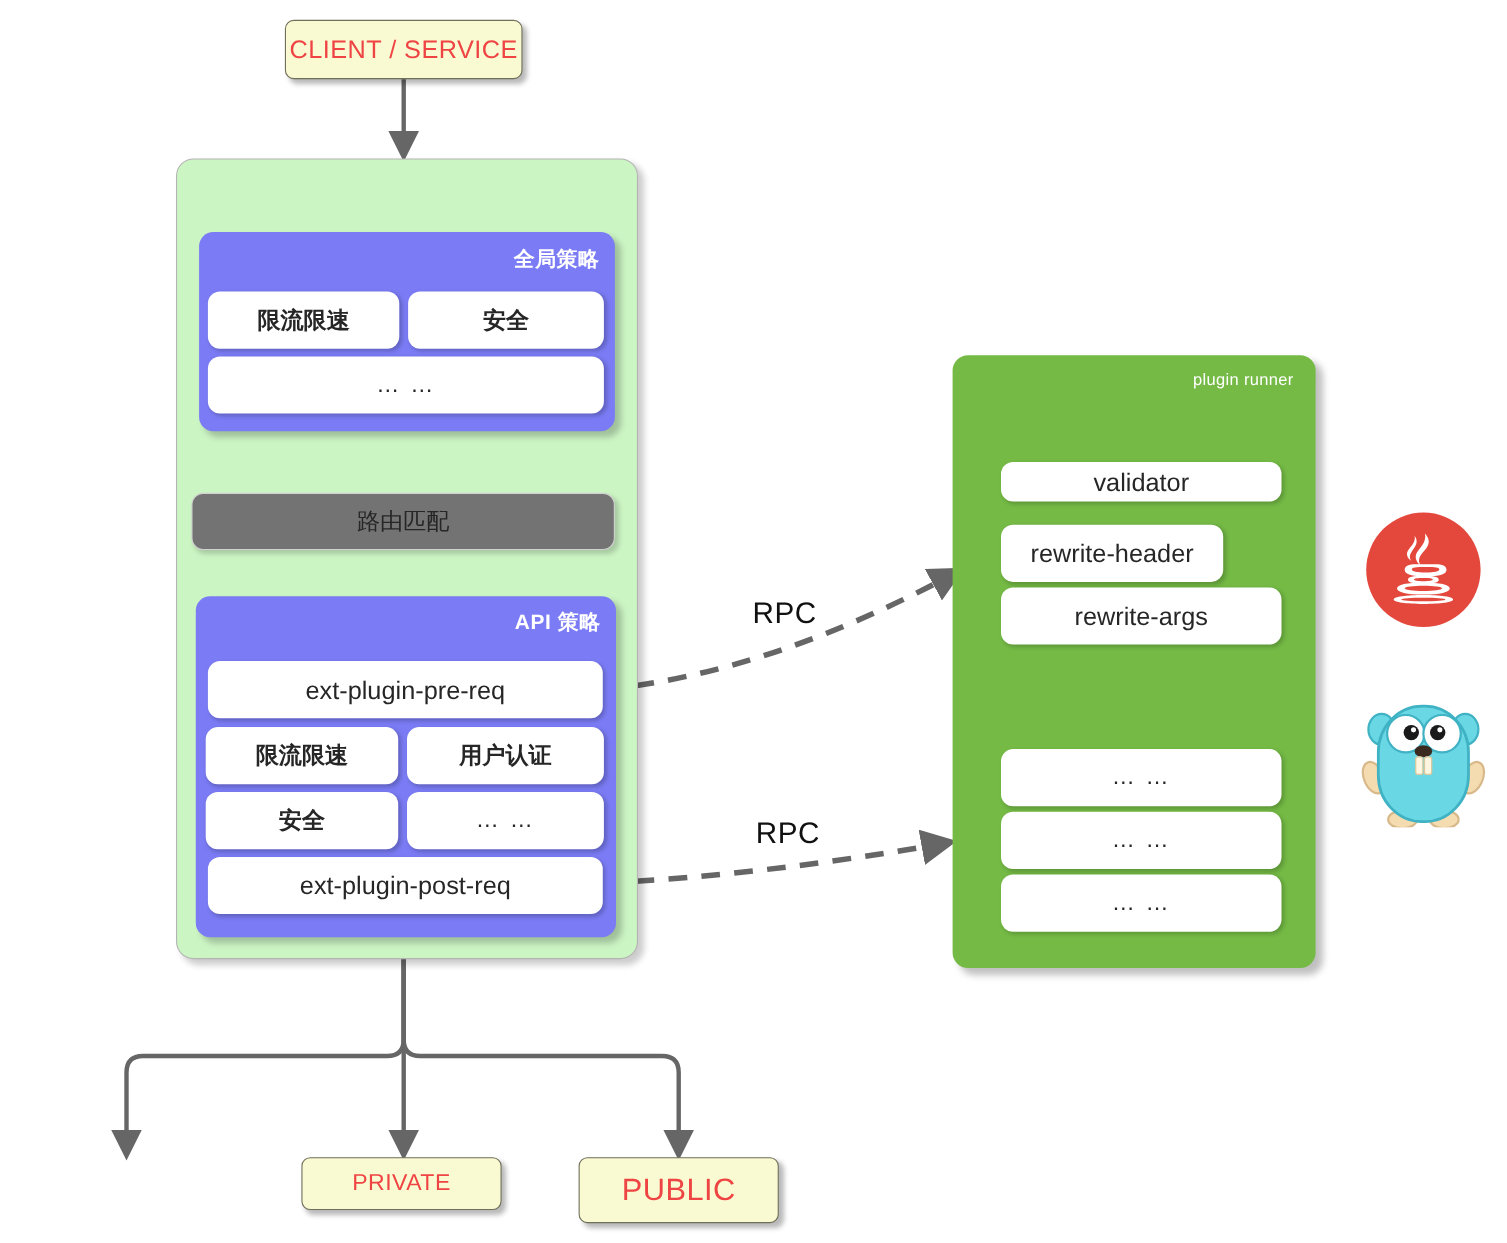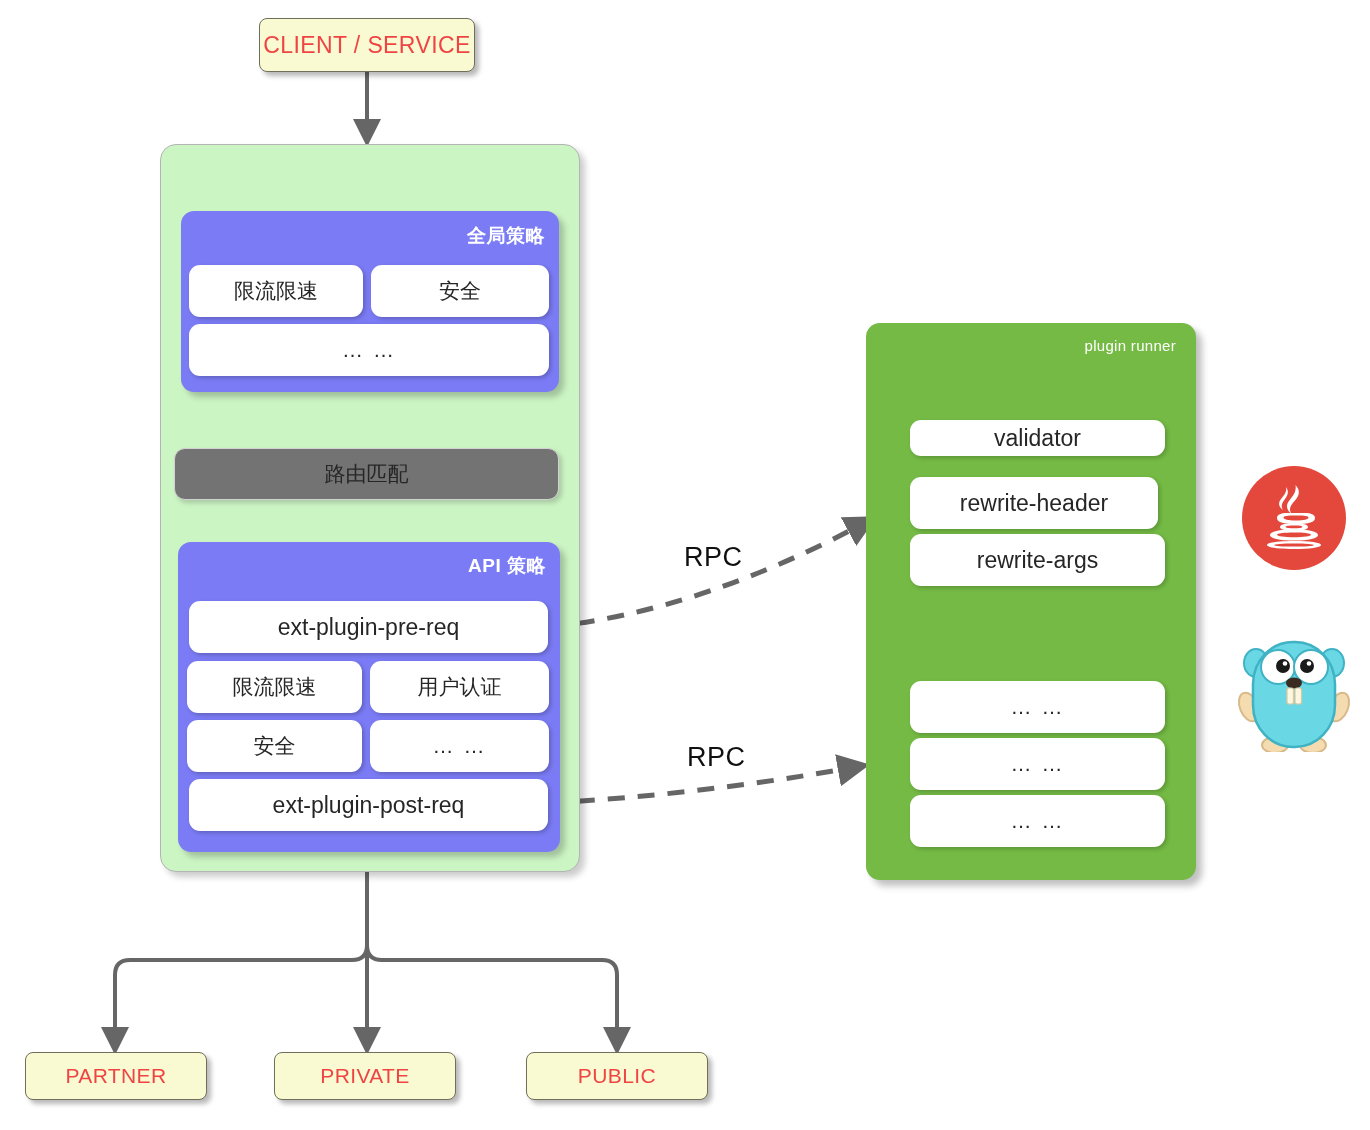--- a/index.html
+++ b/index.html
@@ -67,7 +67,7 @@
     color: #262626;
     text-align: center;
   }
-  .pill.cn { font-size: 21px; }
+  .pill.cn { font-size: 21px; font-weight: bold; }
   .pill.en { font-size: 23px; }
   .pill.dots { font-size: 21px; letter-spacing: 2px; }
 

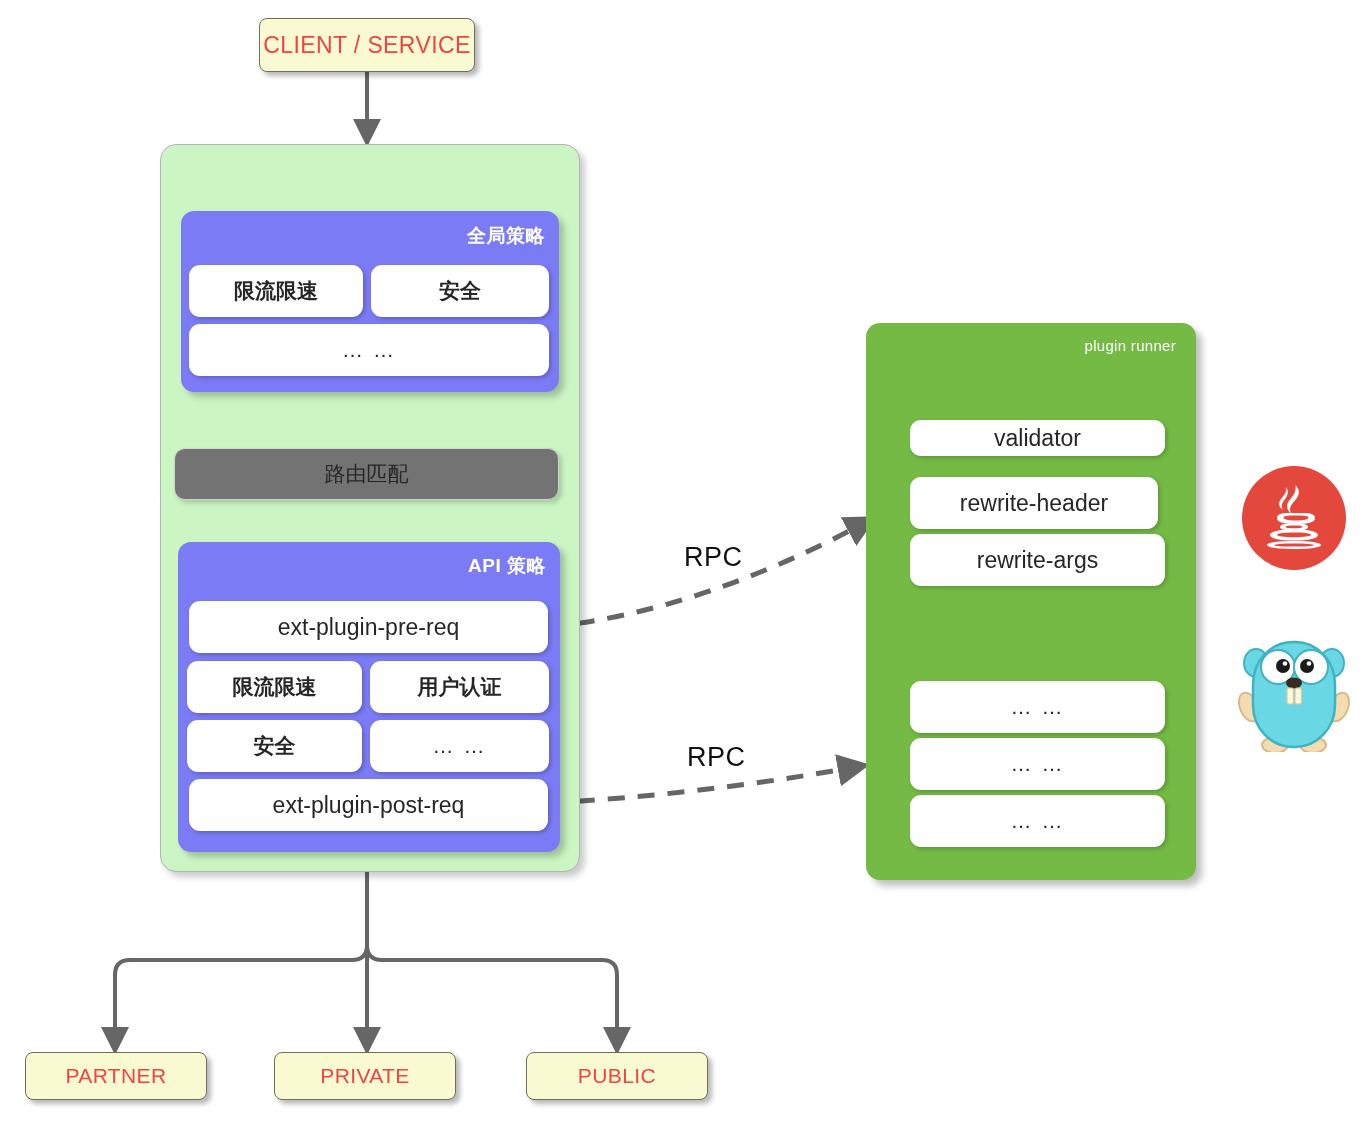--- a/index.html
+++ b/index.html
@@ -212,7 +212,7 @@
   <div class="abs rpill" style="left:910px; top:420px; width:255px; height:36px;">
     <span>validator</span>
   </div>
-  <div class="abs rpill" style="left:910px; top:477px; width:248px; height:52px;text-align:right;">
+  <div class="abs rpill" style="left:910px; top:477px; width:202px; height:52px;text-align:right;">
     <span>rewrite-header</span>
   </div>
   <div class="abs rpill" style="left:910px; top:534px; width:255px; height:52px;">

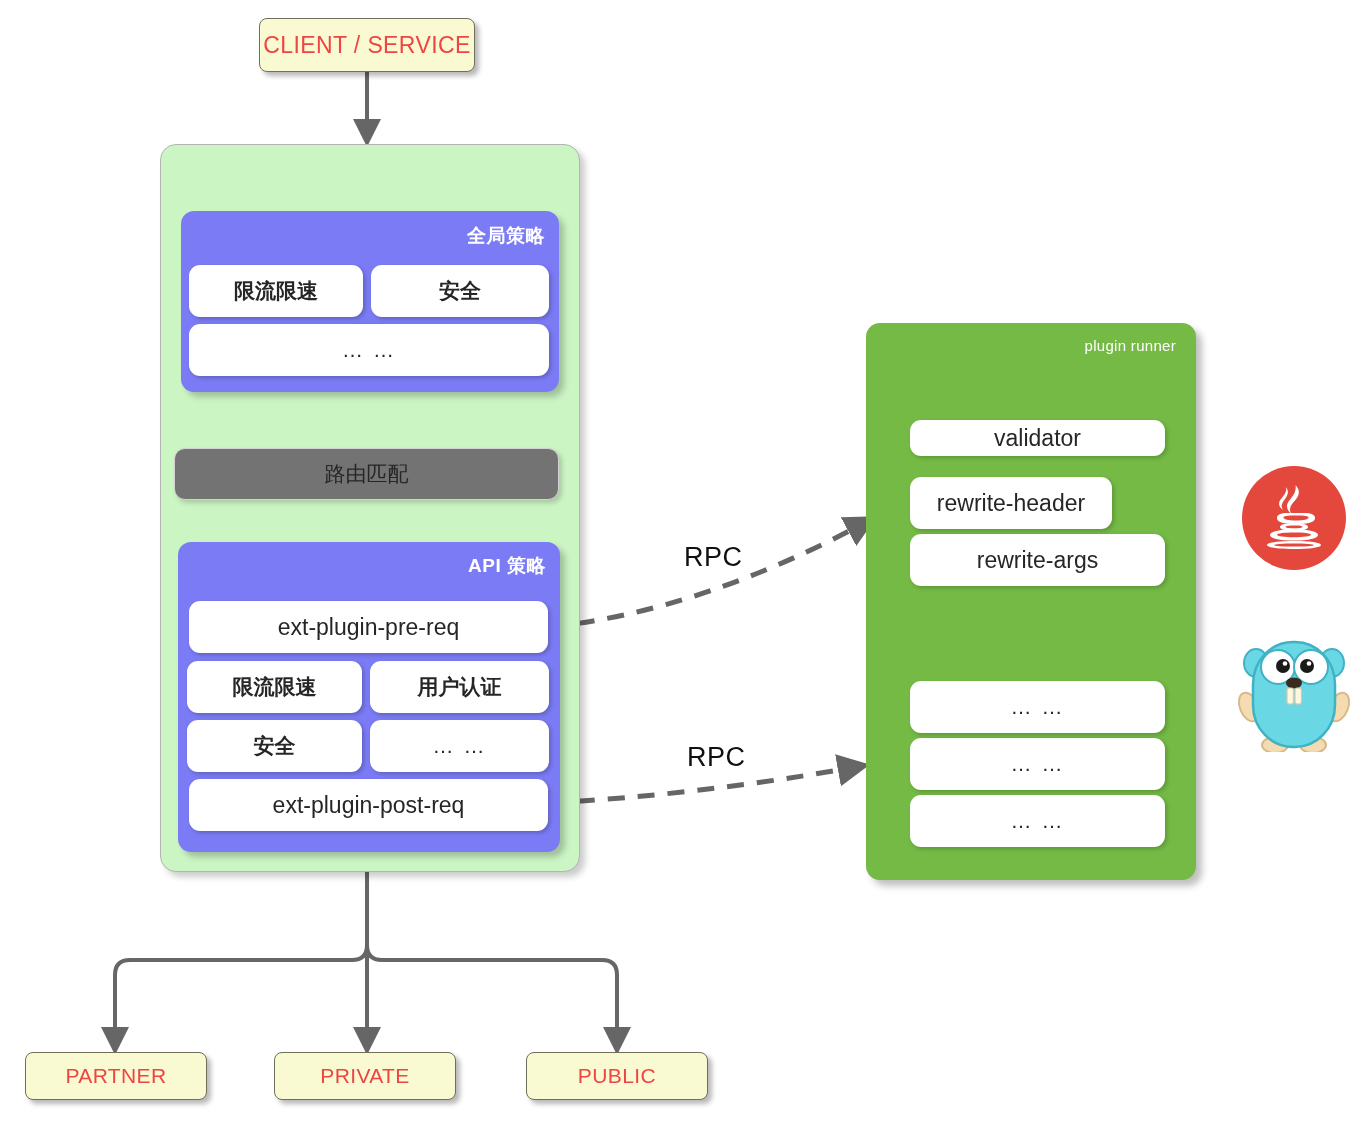--- a/index.html
+++ b/index.html
@@ -284,9 +284,6 @@
     <rect x="60" y="58" width="6.5" height="16" rx="2" fill="#fdf6e0" stroke="#d8c9a0" stroke-width="1.2"></rect>
   </svg>
 
-  <div class="abs ybox" style="left:25px; top:1052px; width:182px; height:48px; font-size:21px;">
-    <span>PARTNER</span>
-  </div>
   <div class="abs ybox" style="left:274px; top:1052px; width:182px; height:48px; font-size:21px;">
     <span>PRIVATE</span>
   </div>

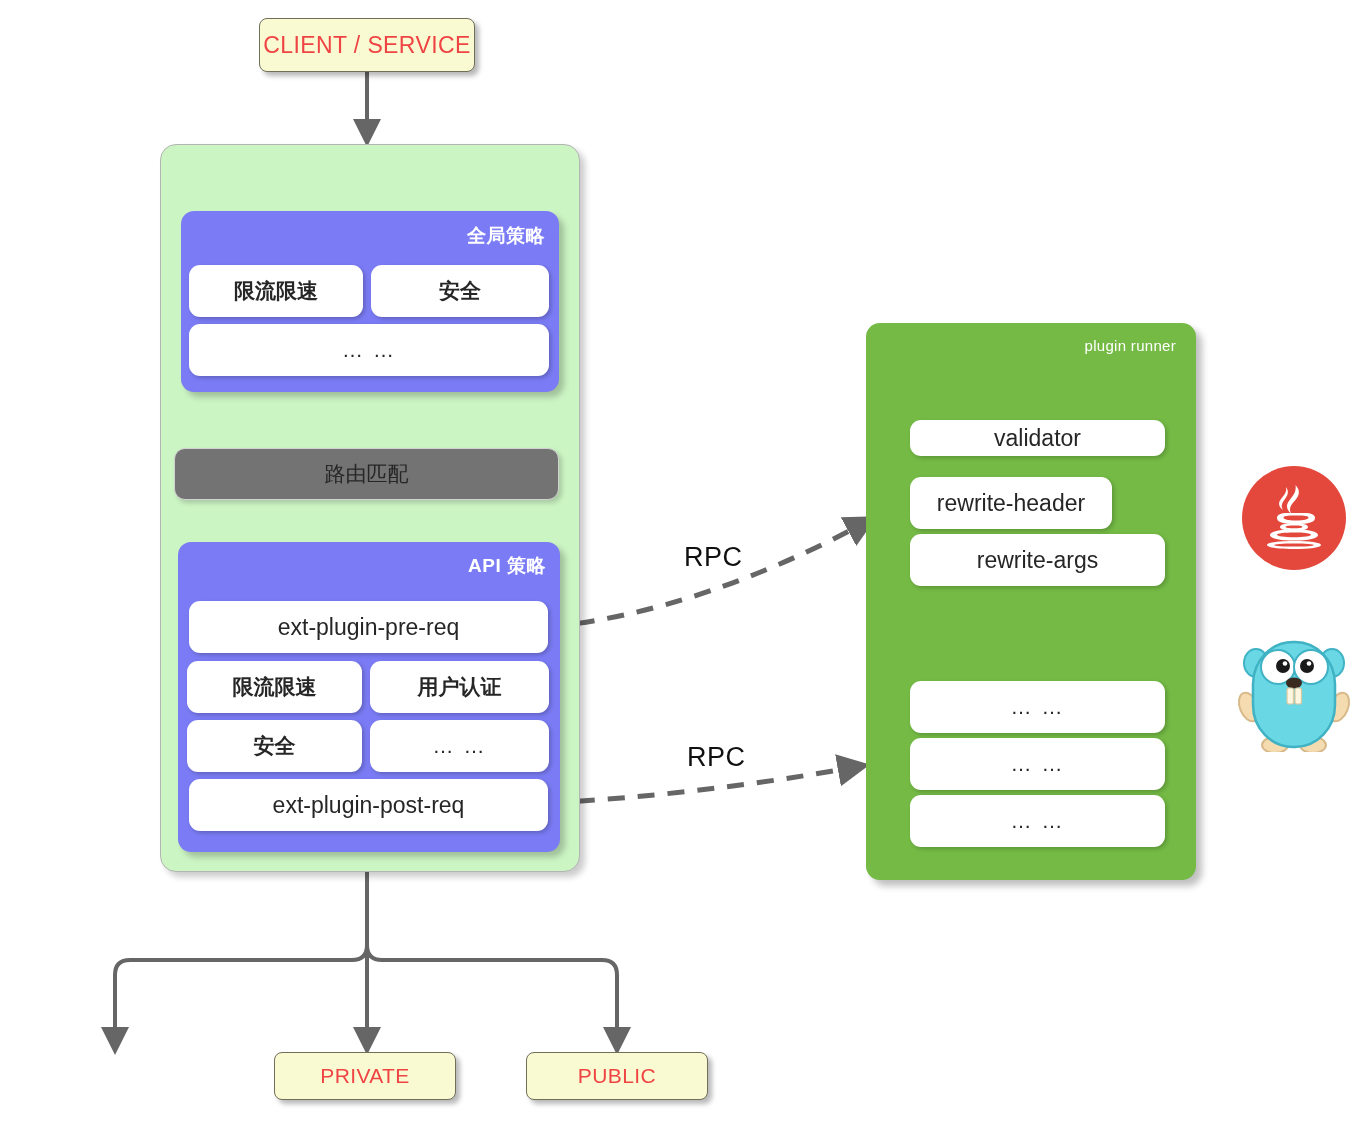--- a/index.html
+++ b/index.html
@@ -287,7 +287,7 @@
   <div class="abs ybox" style="left:274px; top:1052px; width:182px; height:48px; font-size:21px;">
     <span>PRIVATE</span>
   </div>
-  <div class="abs ybox" style="left:526px; top:1052px; width:182px; height:48px; font-size:21px;">
+  <div class="abs ybox" style="left:526px; top:1052px; width:182px; height:60px; font-size:28px;">
     <span>PUBLIC</span>
   </div>
 

